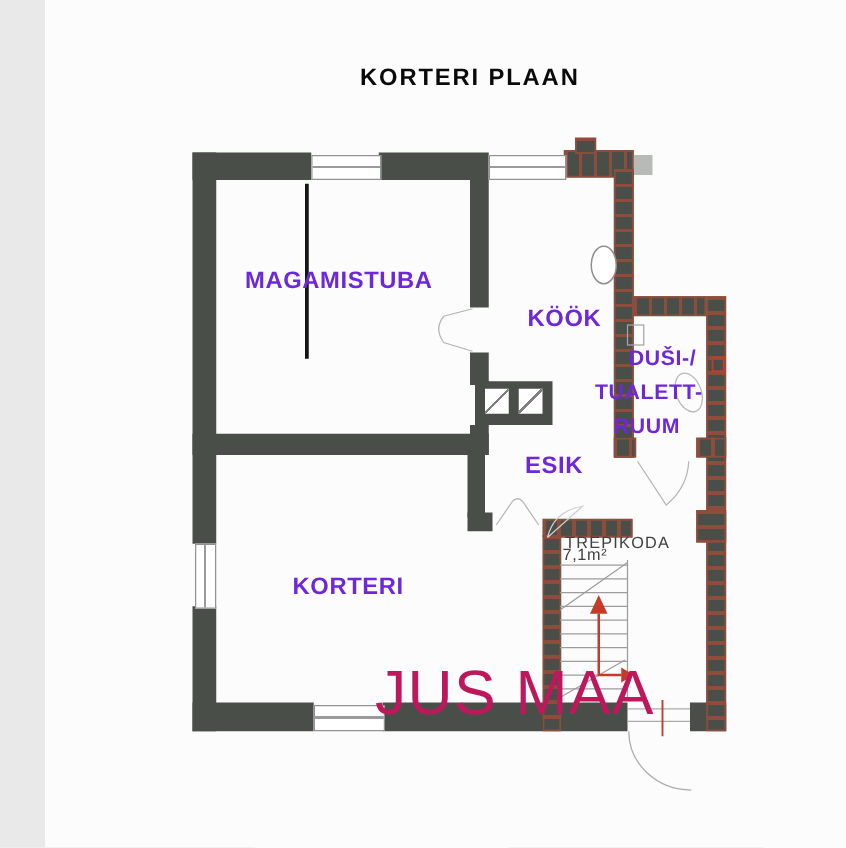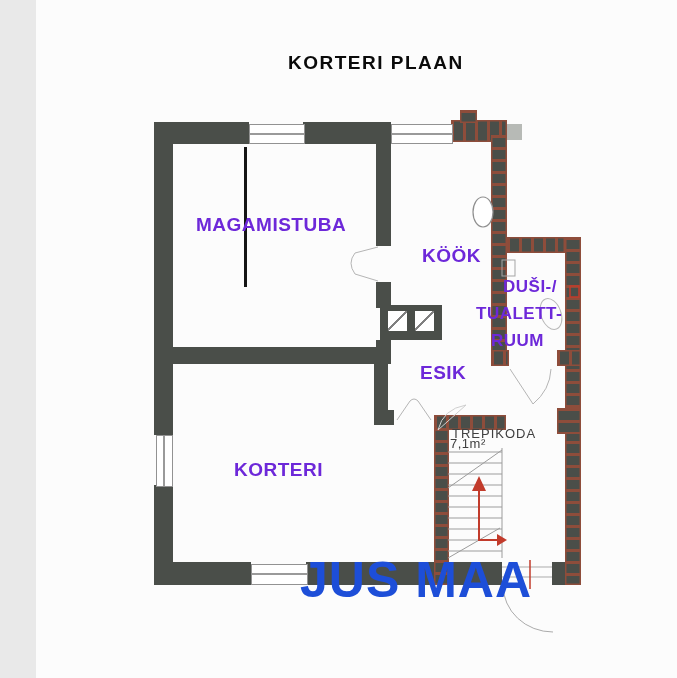--- a/index.html
+++ b/index.html
@@ -29,8 +29,8 @@
   .gray-label{position:absolute;font-size:13px;letter-spacing:1px;color:#404040;z-index:4;white-space:nowrap;}
   .bedline{position:absolute;left:208px;top:147px;width:3px;height:140px;background:#151515;z-index:3;}
   .stub{position:absolute;background:#b7bab6;z-index:1;}
-  .watermark{position:absolute;left:264px;top:555px;height:46px;overflow:hidden;z-index:5;
-    font-weight:bold;font-size:50px;line-height:50px;letter-spacing:1px;color:#1d4ed8;white-space:nowrap;}
+  .watermark{position:absolute;left:264px;top:529px;height:46px;overflow:hidden;z-index:5;
+    font-weight:normal;font-size:50px;line-height:50px;letter-spacing:1px;color:#be185d;white-space:nowrap;}
   svg.overlay{position:absolute;left:0;top:0;z-index:3;}
 </style>
 </head>

